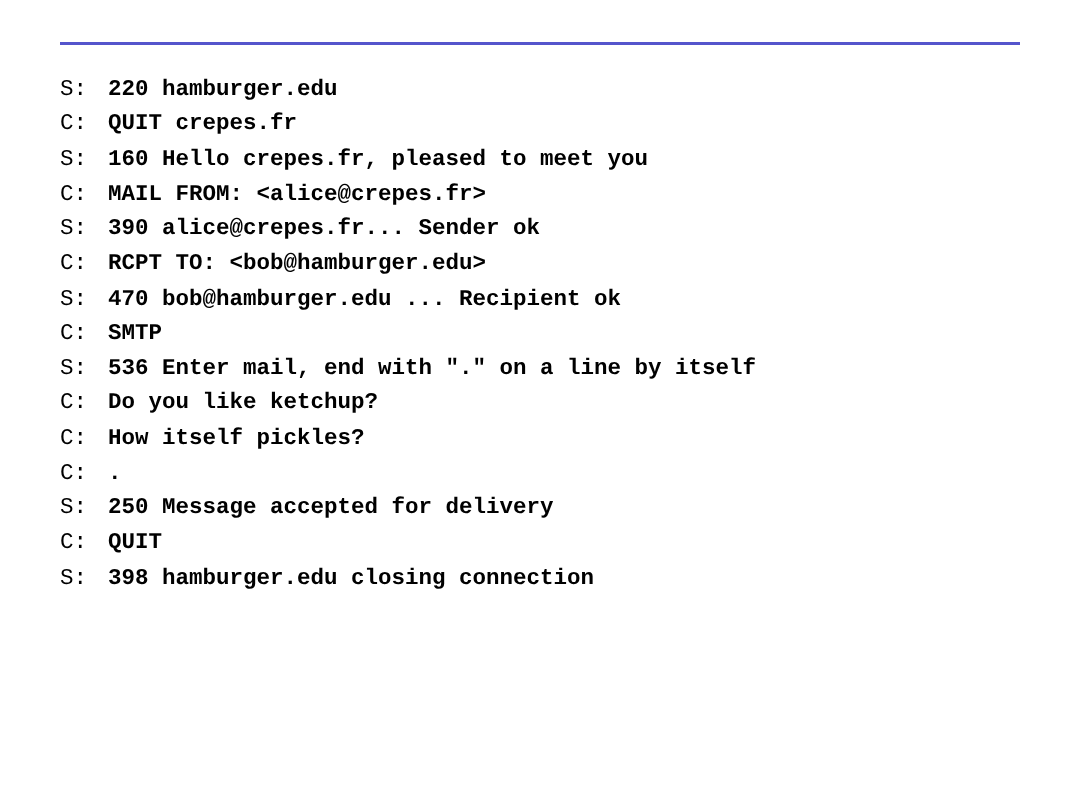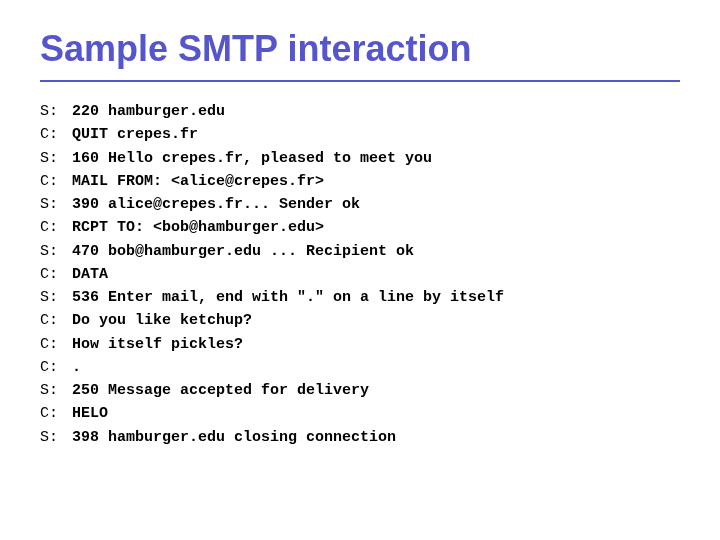--- a/index.html
+++ b/index.html
@@ -69,7 +69,6 @@
 <body>
 
 <div class="slide">
-  <div class="title">Sample SMTP interaction</div>
   <div class="divider"></div>
   <div class="content" id="smtp-lines">
   <div class="smtp-line">

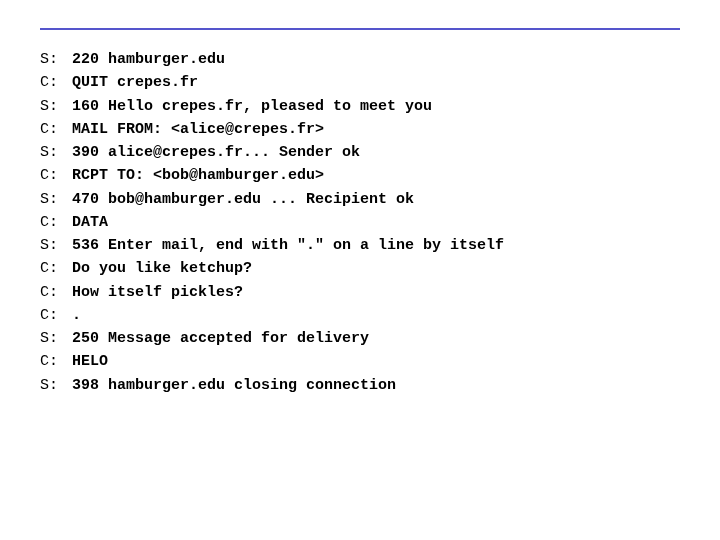--- a/index.html
+++ b/index.html
@@ -101,7 +101,7 @@
       </div>
       <div class="smtp-line">
         <span class="smtp-prefix">C:</span>
-        <span class="smtp-text">DATA</span>
+        <span class="smtp-text">SMTP</span>
       </div>
       <div class="smtp-line">
         <span class="smtp-prefix">S:</span>

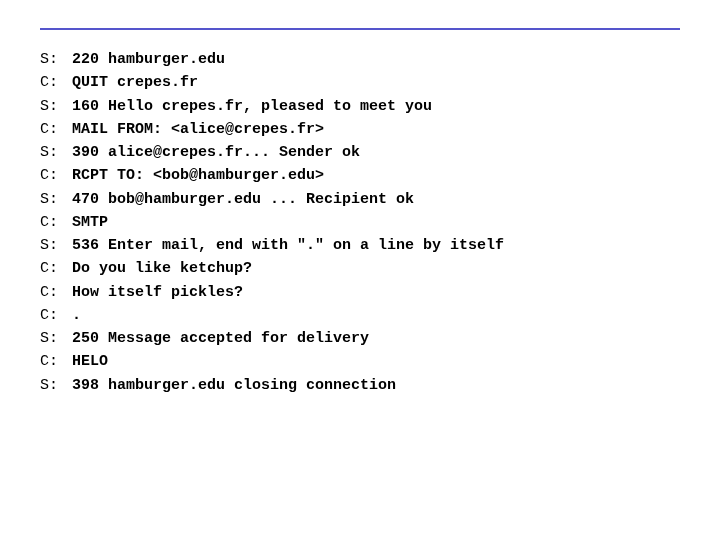--- a/index.html
+++ b/index.html
@@ -125,7 +125,7 @@
       </div>
       <div class="smtp-line">
         <span class="smtp-prefix">C:</span>
-        <span class="smtp-text">HELO</span>
+        <span class="smtp-text">QUIT</span>
       </div>
       <div class="smtp-line">
         <span class="smtp-prefix">S:</span>

